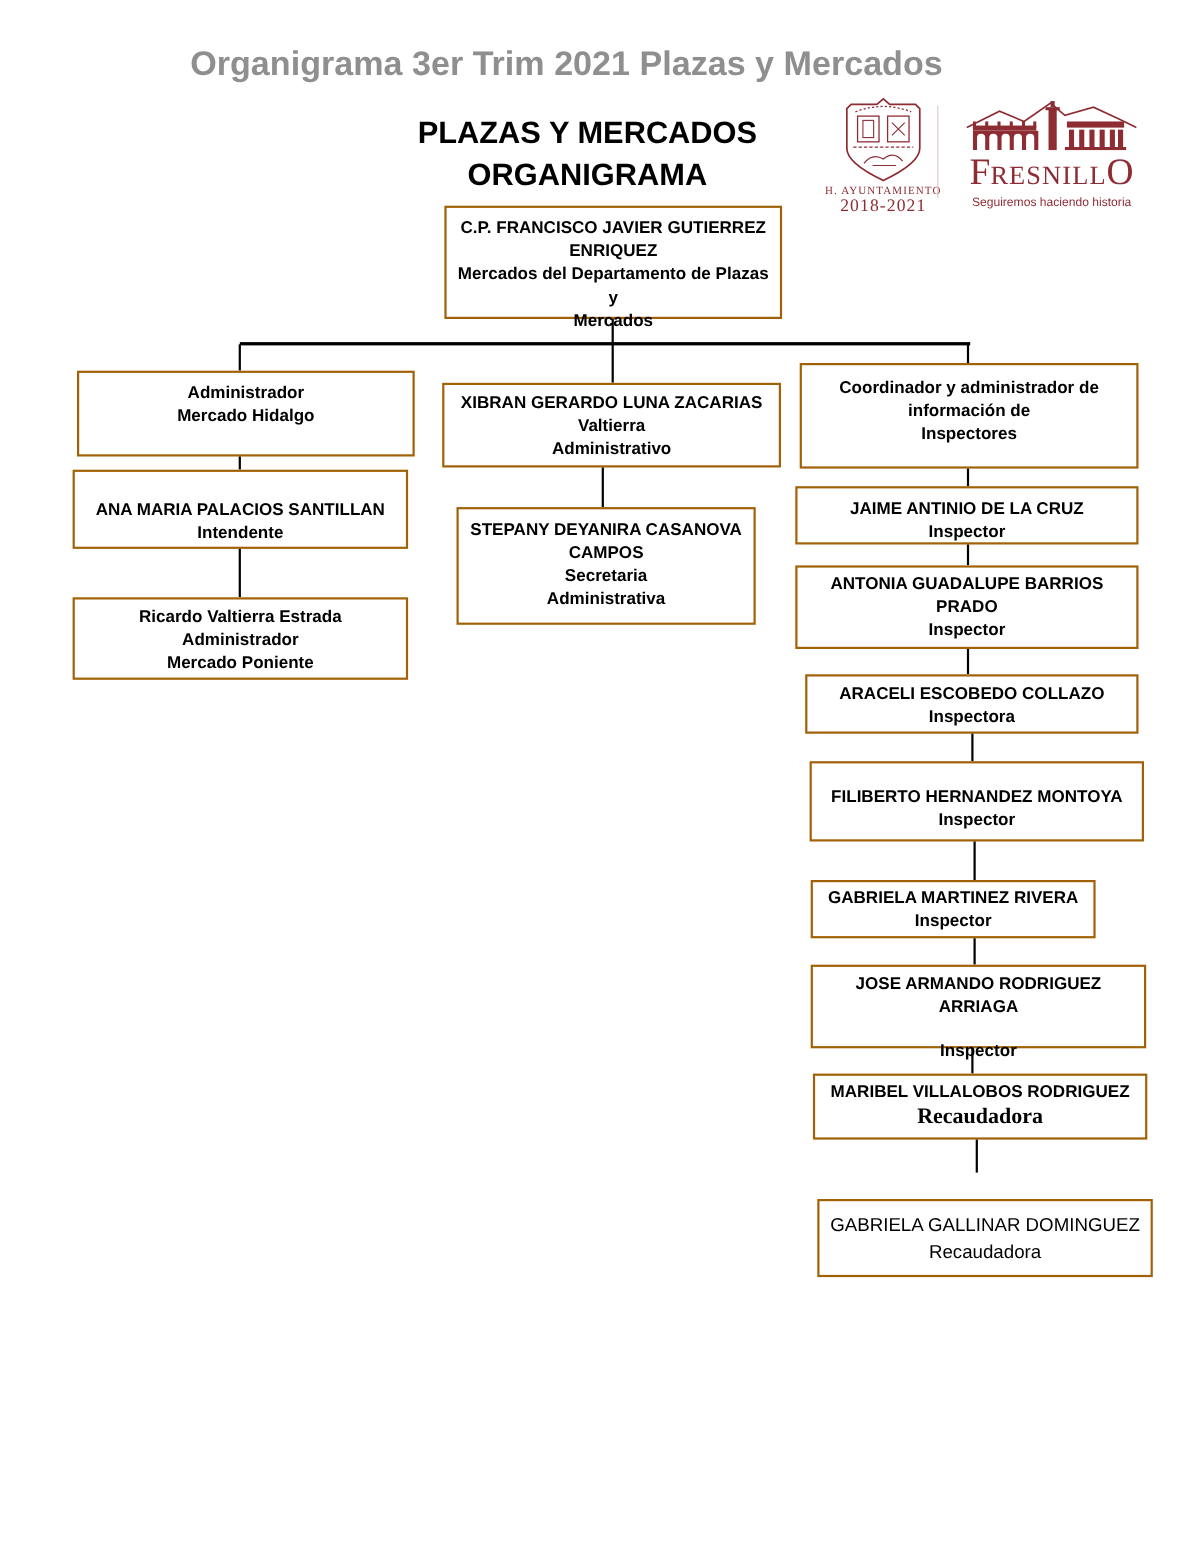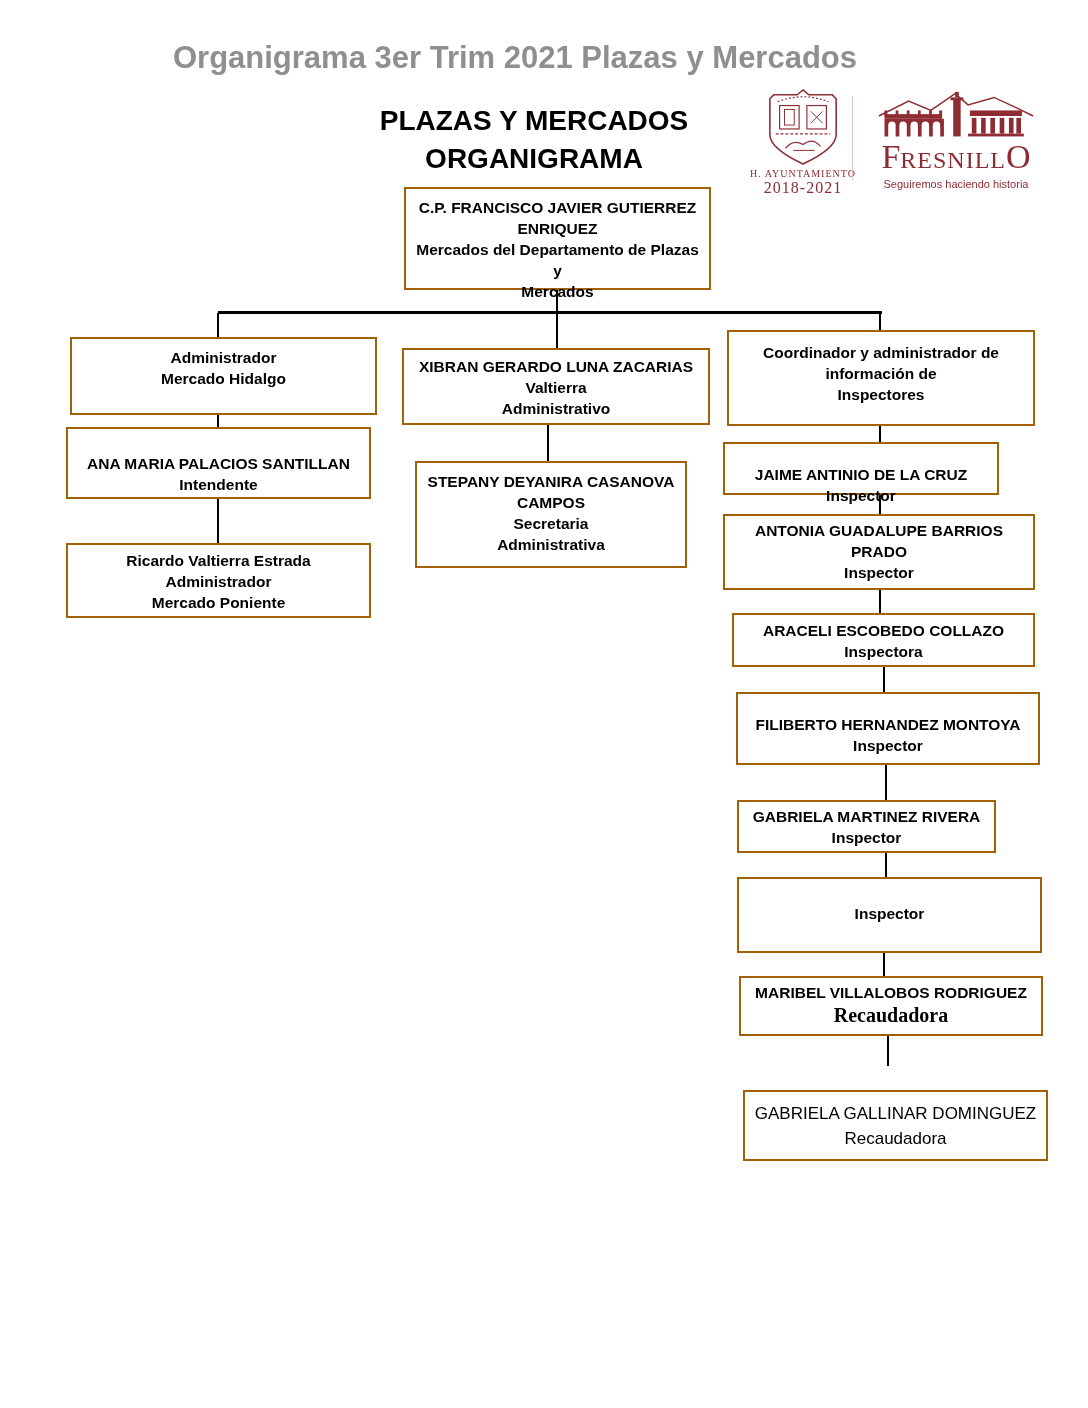--- a/index.html
+++ b/index.html
@@ -144,7 +144,7 @@
   </div>
   <div class="conn" style="left:879px; top:426px; width:2px; height:16px;"></div>
 
-  <div class="node" style="left:723px; top:442px; width:276px; height:53px; padding-top:20px;">
+  <div class="node" style="left:723px; top:442px; width:312px; height:53px; padding-top:8px;">
     <div class="name">JAIME ANTINIO DE LA CRUZ</div>
     <div class="role">Inspector</div>
   </div>

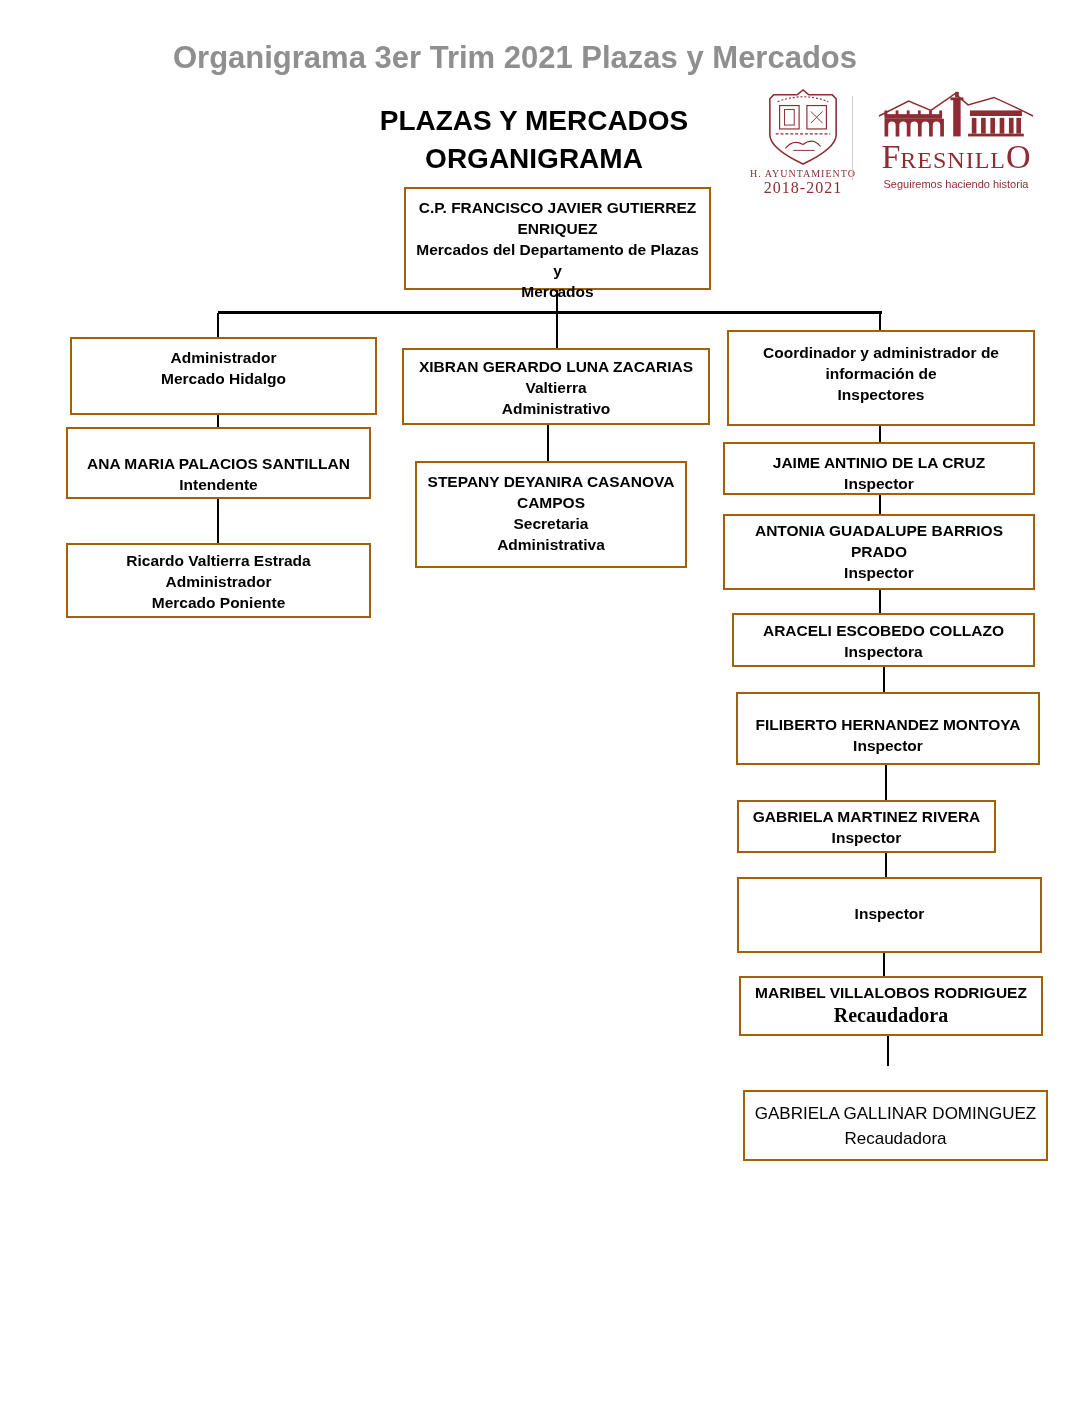--- a/index.html
+++ b/index.html
@@ -176,6 +176,7 @@
   <div class="conn" style="left:885px; top:853px; width:2px; height:24px;"></div>
 
   <div class="node" style="left:737px; top:877px; width:305px; height:76px; padding-top:5px;">
+    <div class="name">JOSE ARMANDO RODRIGUEZ ARRIAGA</div>
     <div class="role" style="margin-top:19px;">Inspector</div>
   </div>
   <div class="conn" style="left:883px; top:953px; width:2px; height:23px;"></div>

